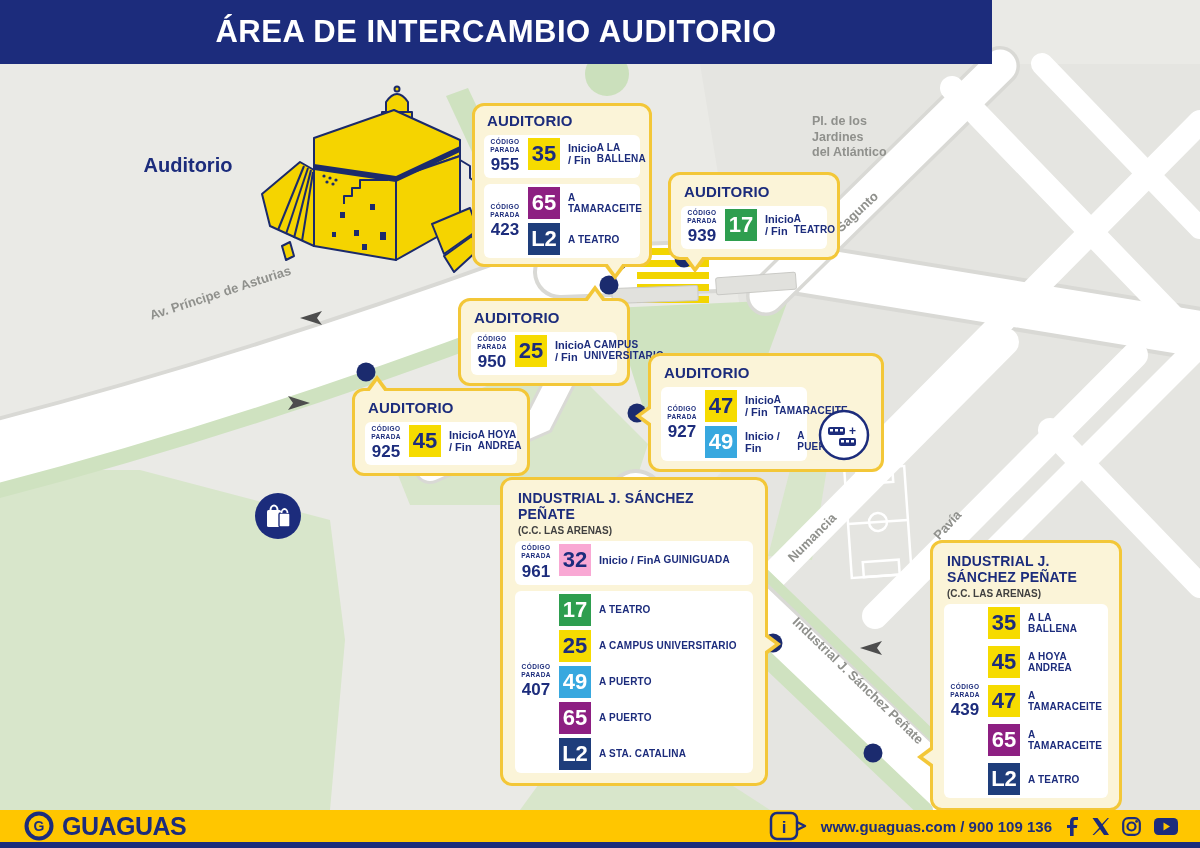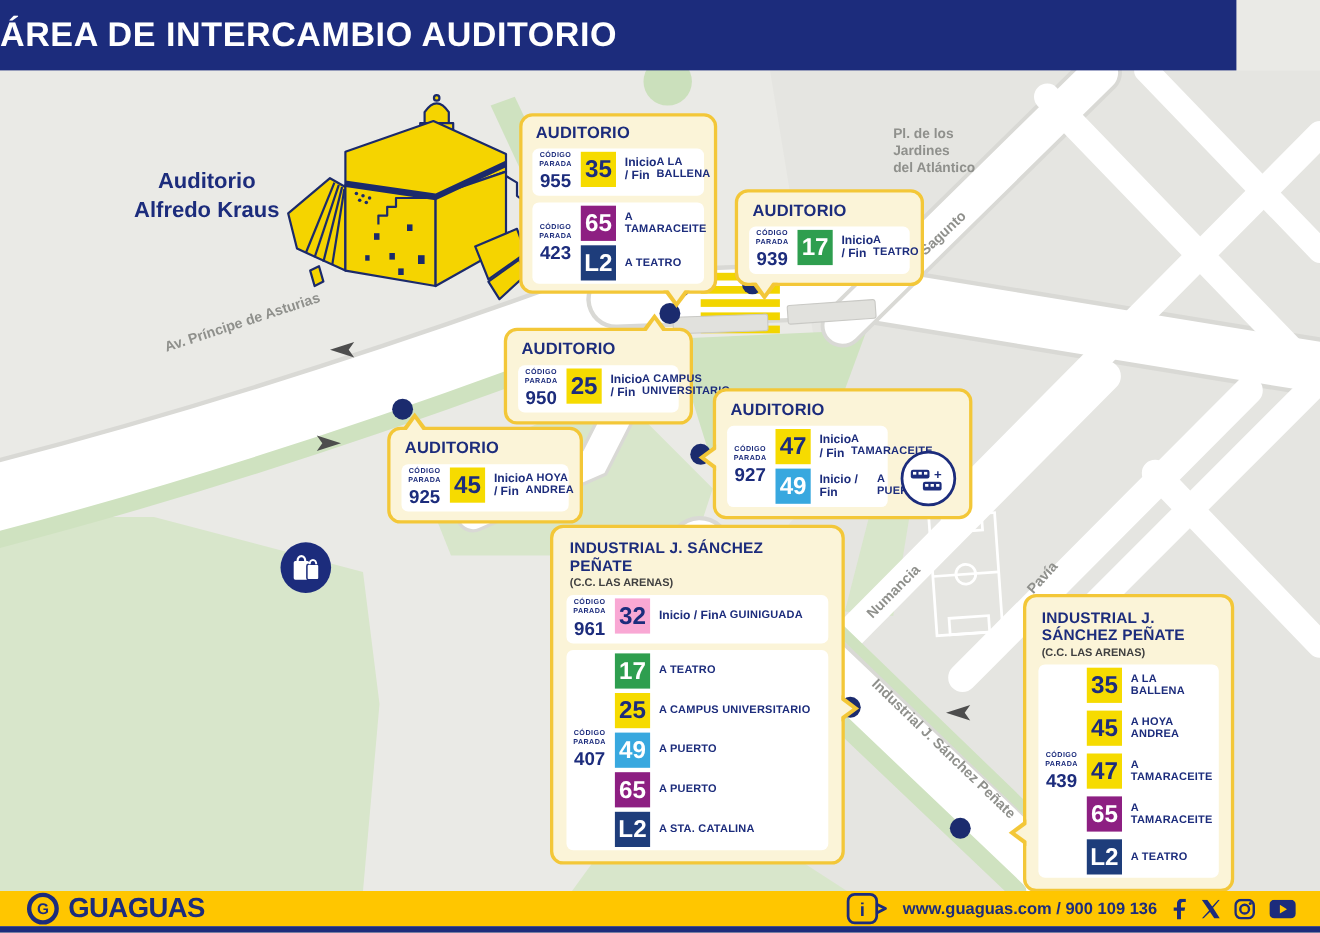--- a/index.html
+++ b/index.html
@@ -8,8 +8,8 @@
     font-family:"Liberation Sans",sans-serif;background:#EAEAE6;}
 
   
-  .header{position:absolute;left:0;top:0;width:1124px;height:64px;background:#1C2C7C;
-    display:flex;align-items:center;justify-content:flex-start;z-index:30;}
+  .header{position:absolute;left:0;top:0;width:992px;height:64px;background:#1C2C7C;
+    display:flex;align-items:center;justify-content:center;z-index:30;}
   .header h1{margin:0;color:#fff;font-size:31px;font-weight:800;letter-spacing:.5px;}
 
   

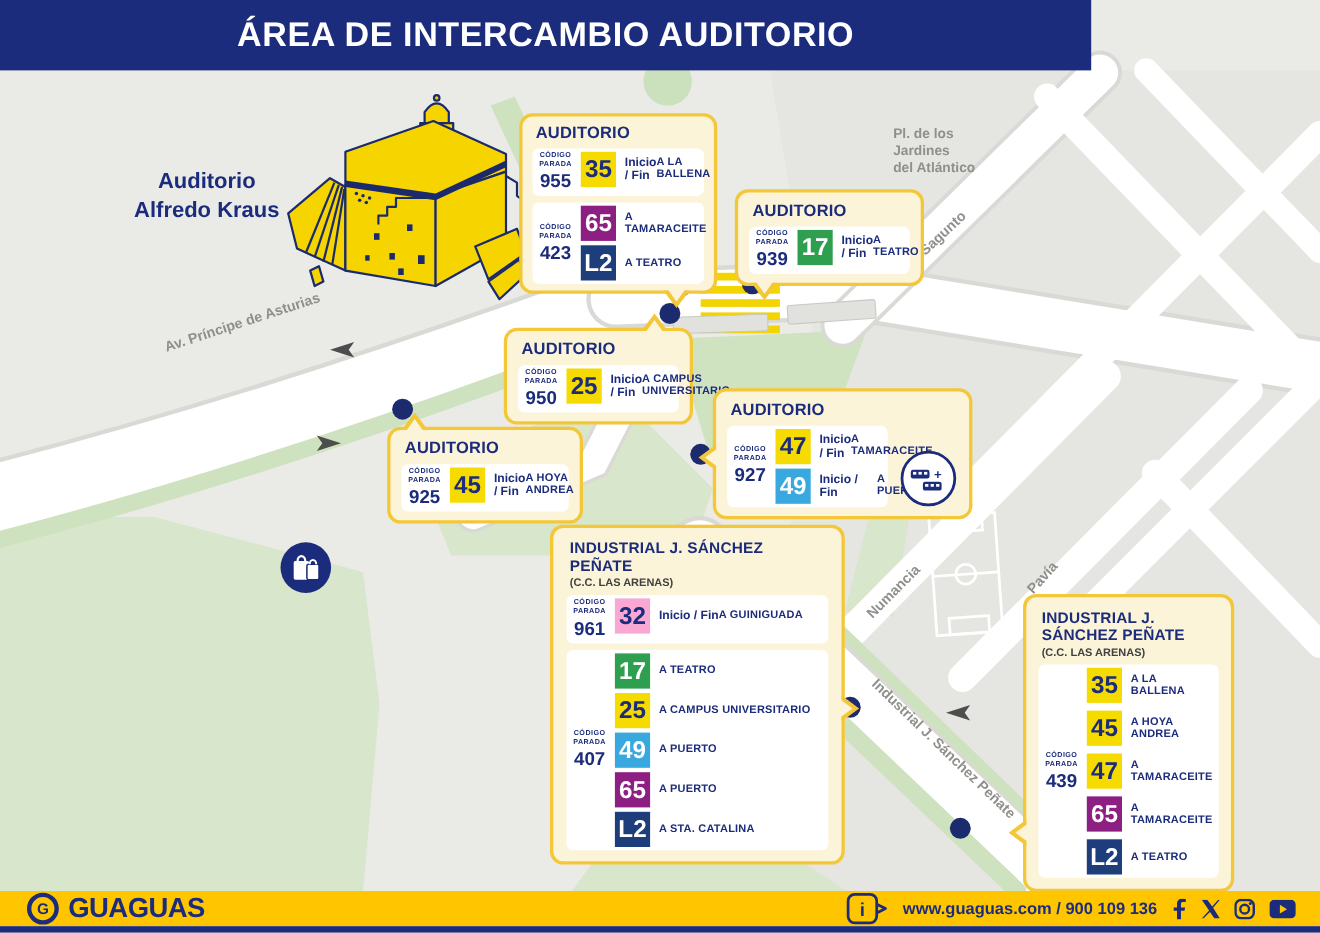--- a/index.html
+++ b/index.html
@@ -161,7 +161,6 @@
 
   <div class="landmark" style="left:88px;top:152px;width:200px;font-size:20px;">
     <div>Auditorio</div>
-    <div>Alfredo Kraus</div>
   </div>
 
   <svg class="building-svg" width="230" height="210" viewBox="0 0 230 210">

